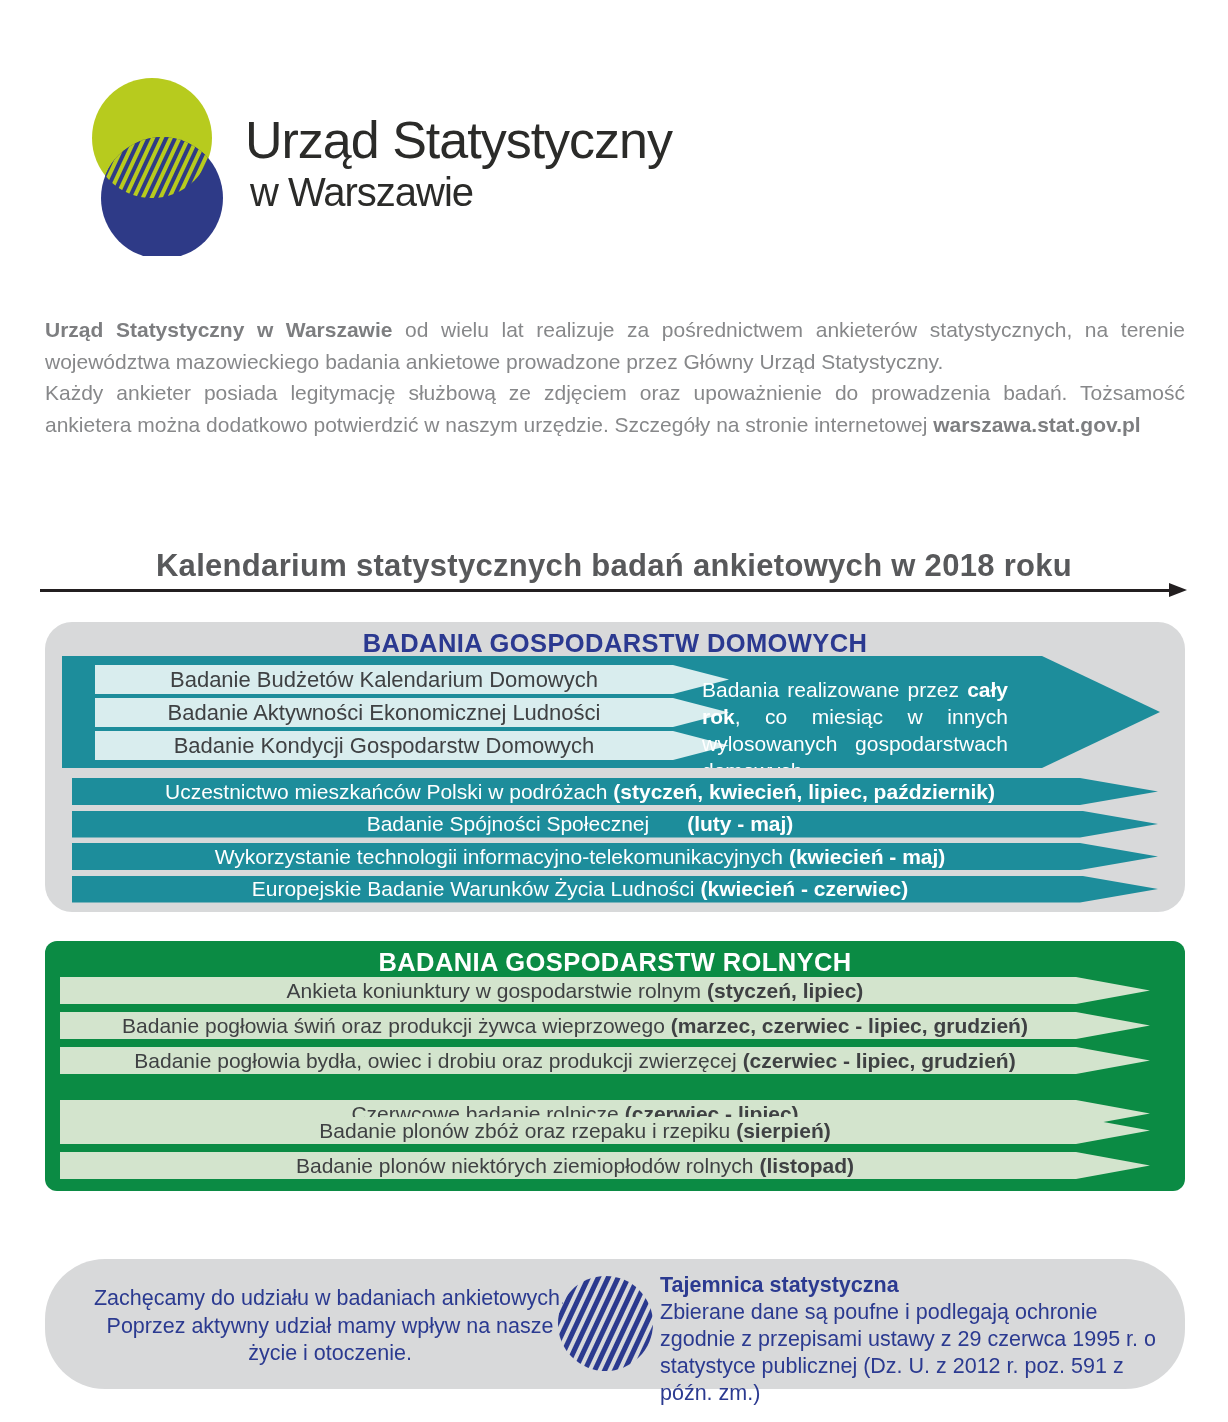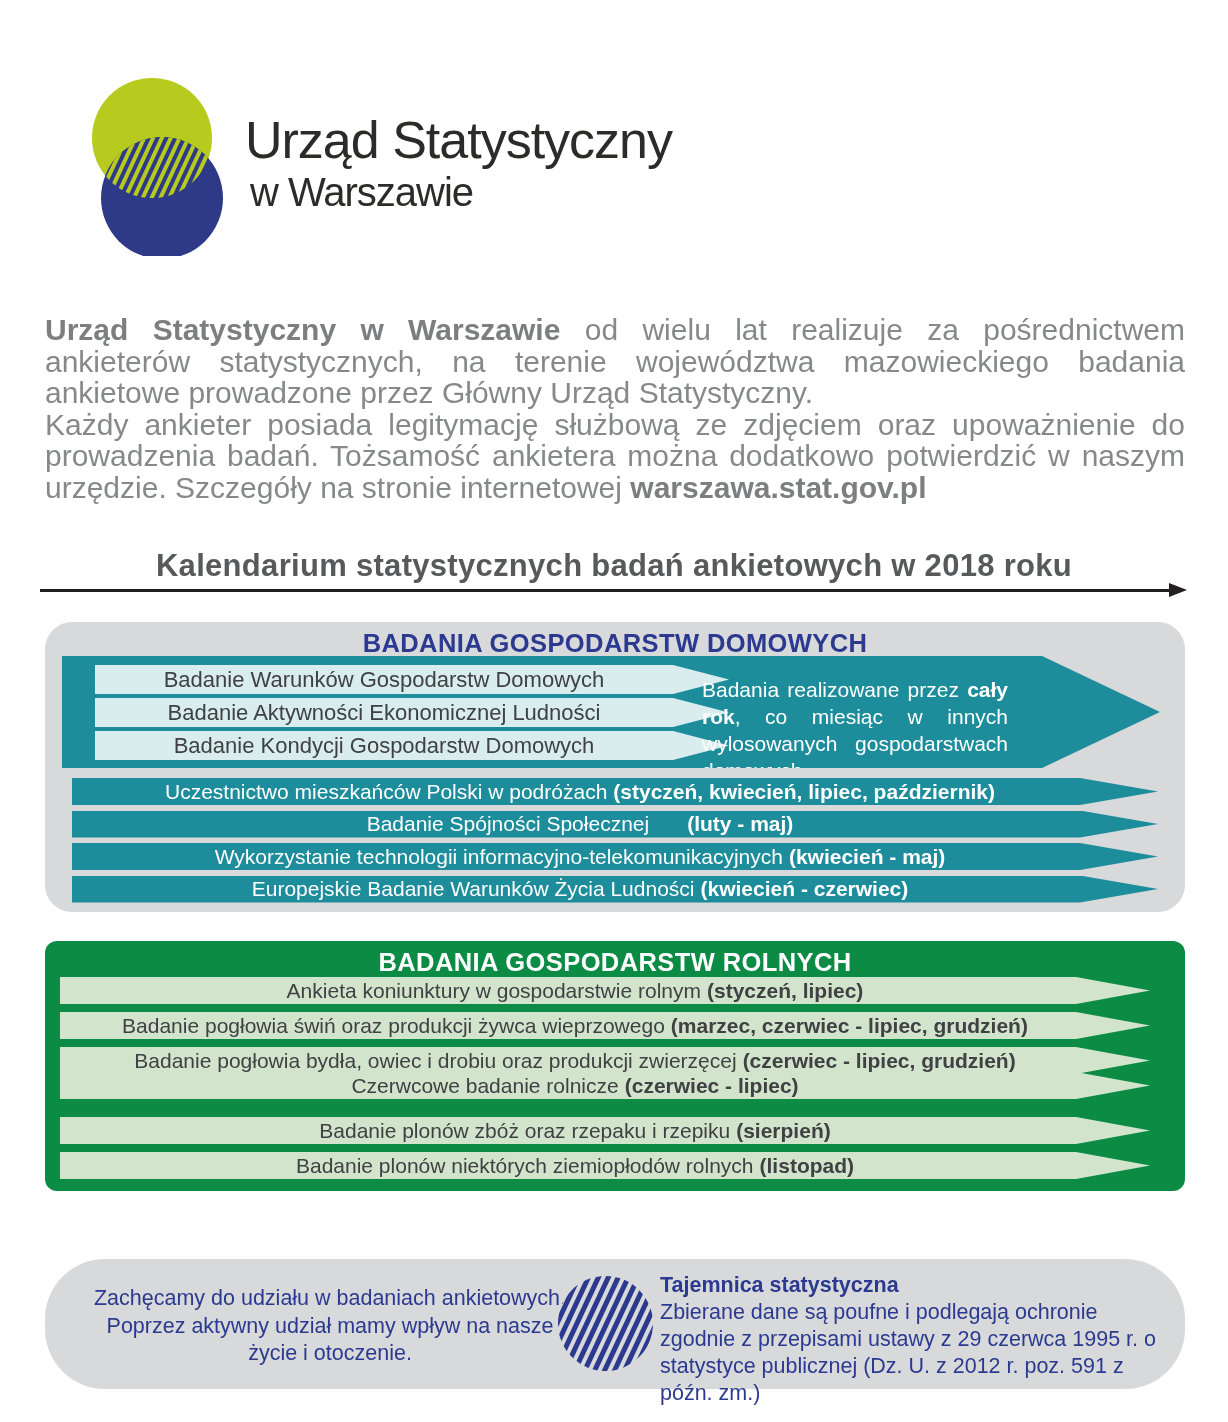--- a/index.html
+++ b/index.html
@@ -16,7 +16,7 @@
 
   
   .intro{position:absolute;left:45px;top:314px;width:1140px;
-    font-size:30px;line-height:31.6px;color:#87888a;text-align:justify;}
+    font-size:21px;line-height:31.6px;color:#87888a;text-align:justify;}
   .intro p{margin:0;}
   .intro b{color:#7d7e80;}
 

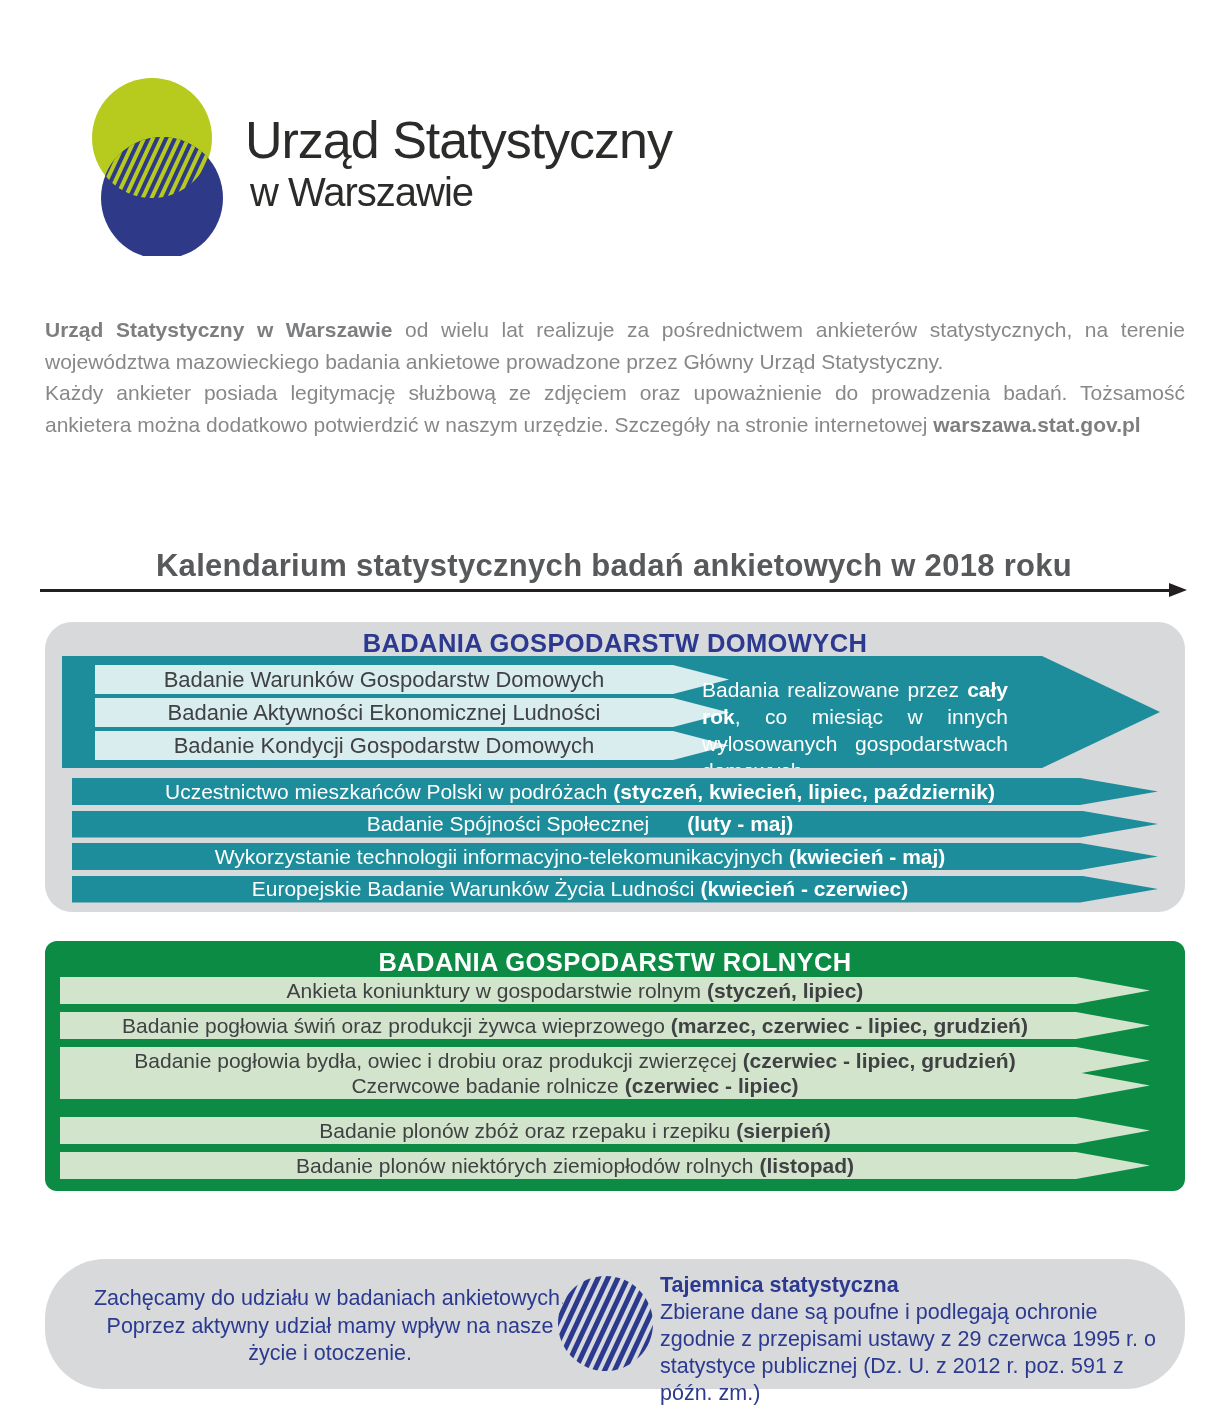--- a/index.html
+++ b/index.html
@@ -110,7 +110,7 @@
 
     <div class="big-arrow">
       <div class="bar b0">
-          <span>Badanie Warunków Gospodarstw Domowych</span>
+          <span>Badanie Budżetów Kalendarium Domowych</span>
         </div>
       <div class="bar b1">
           <span>Badanie Aktywności Ekonomicznej Ludności</span>

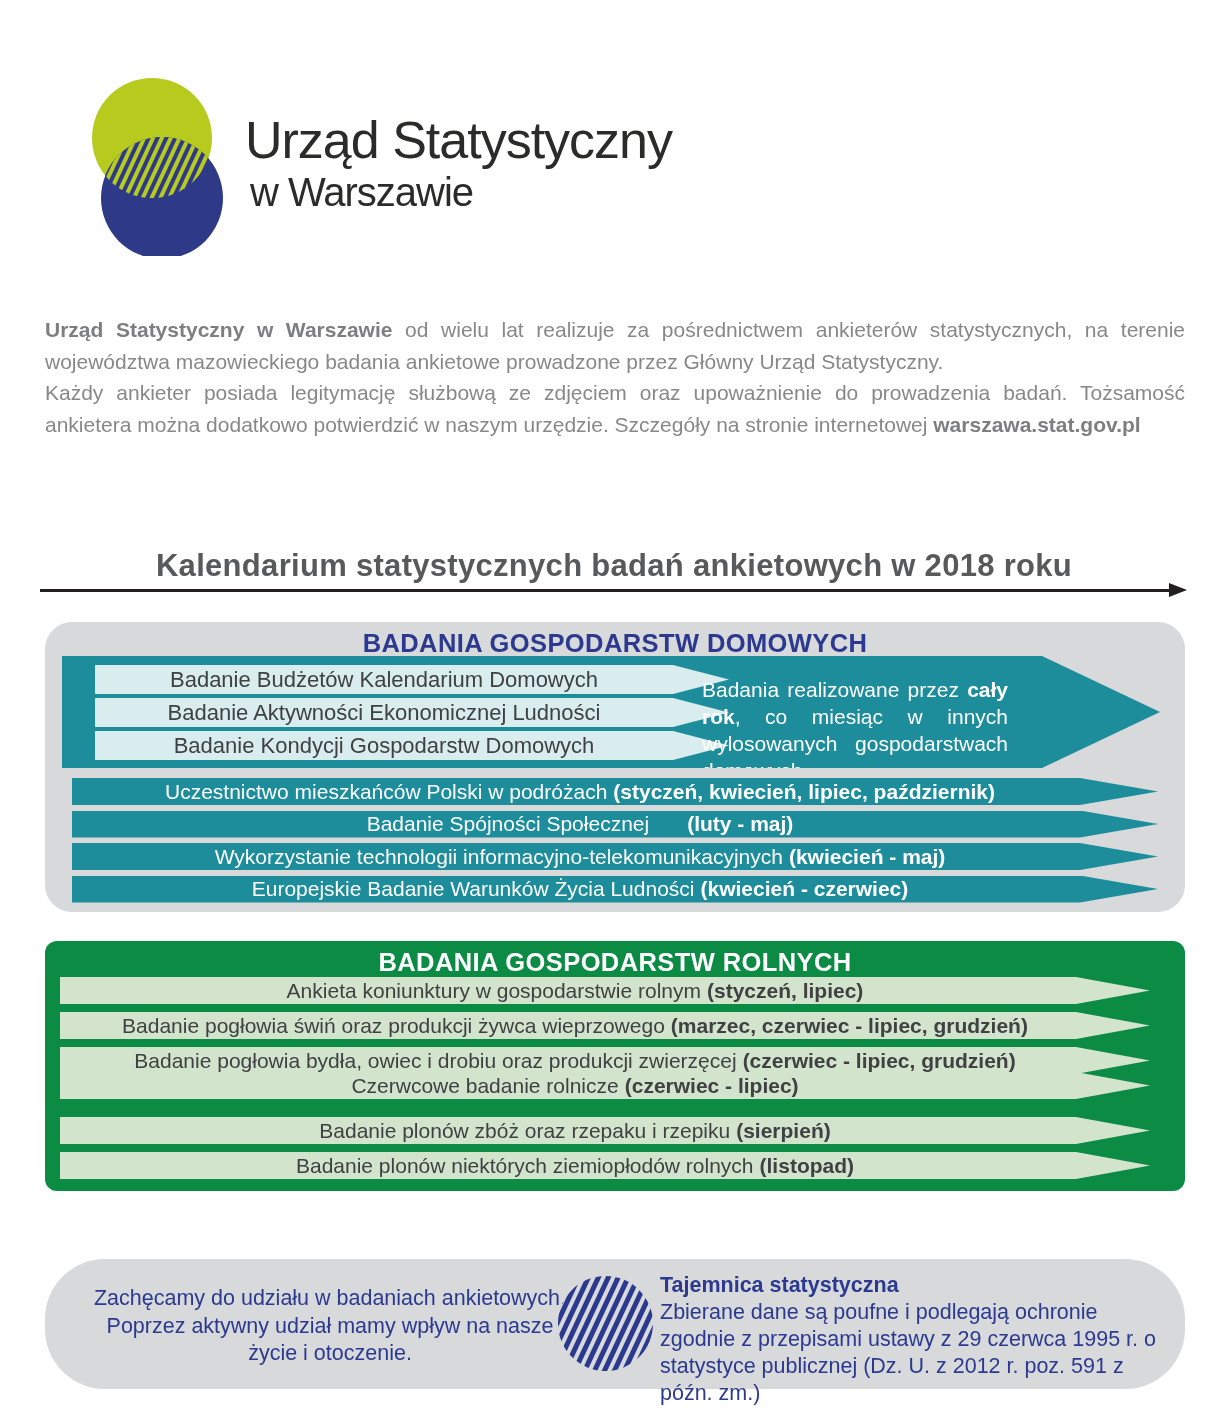--- a/index.html
+++ b/index.html
@@ -60,7 +60,7 @@
     font-size:21px;padding-right:60px;
     clip-path:polygon(0 0, calc(100% - 74px) 0, 100% 50%, calc(100% - 74px) 100%, 0 100%);}
   .agri .trow.r0{top:36px;} .agri .trow.r1{top:71px;} .agri .trow.r2{top:106px;}
-  .agri .trow.r3{top:131px;} .agri .trow.r4{top:176px;} .agri .trow.r5{top:211px;}
+  .agri .trow.r3{top:159px;} .agri .trow.r4{top:176px;} .agri .trow.r5{top:211px;}
   .trow b{margin-left:6px;text-align:center;}
 
   

